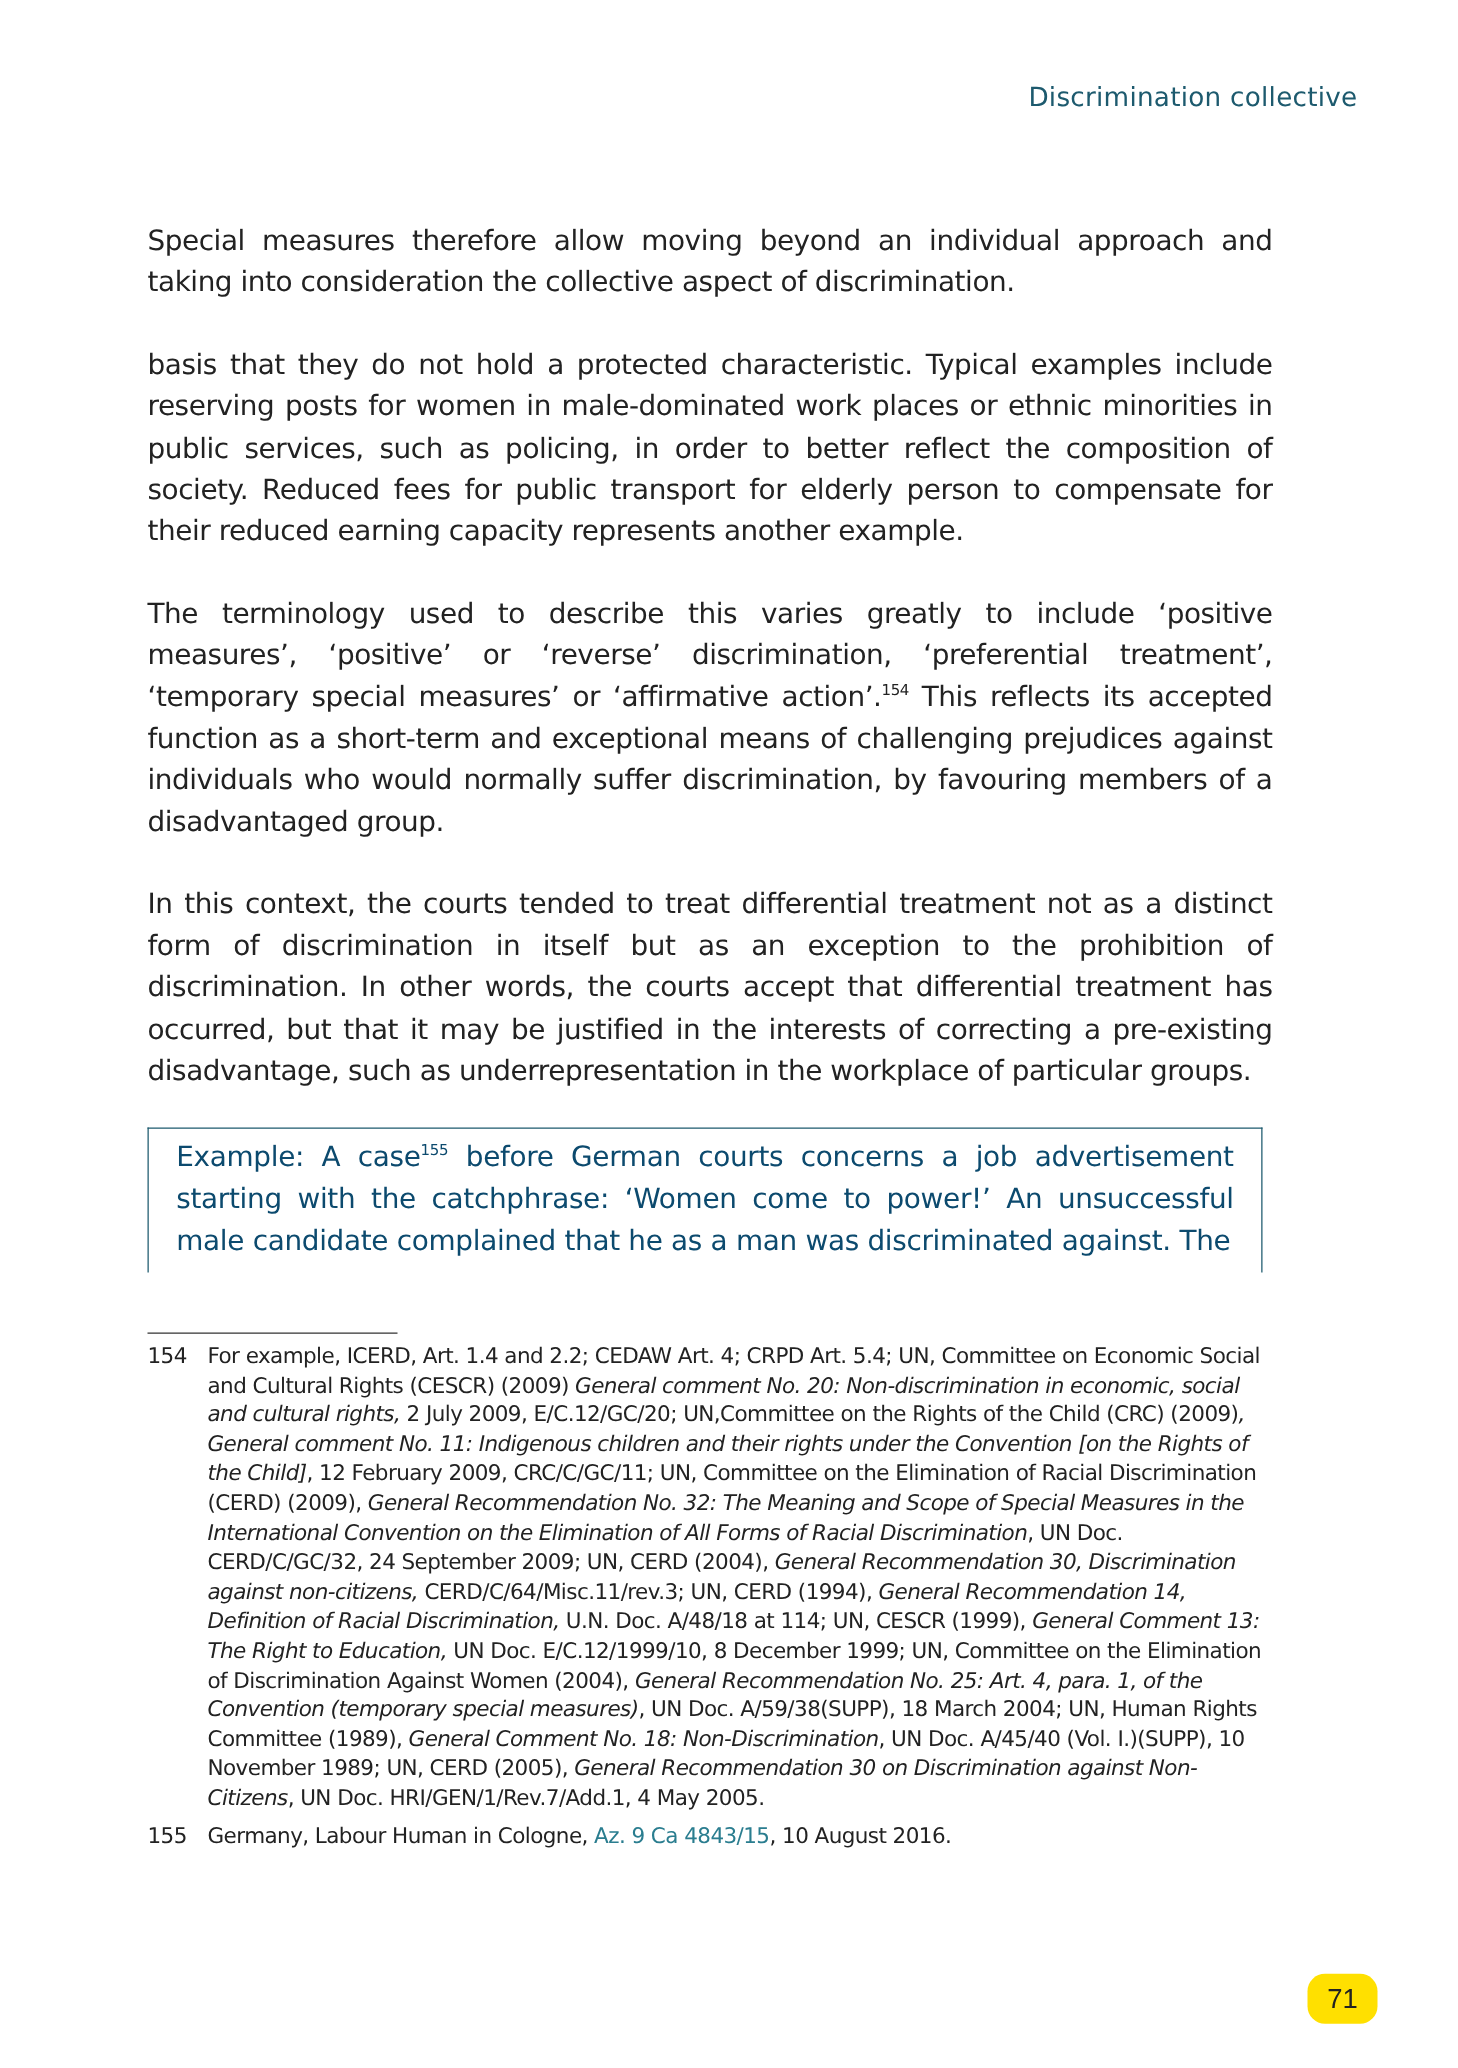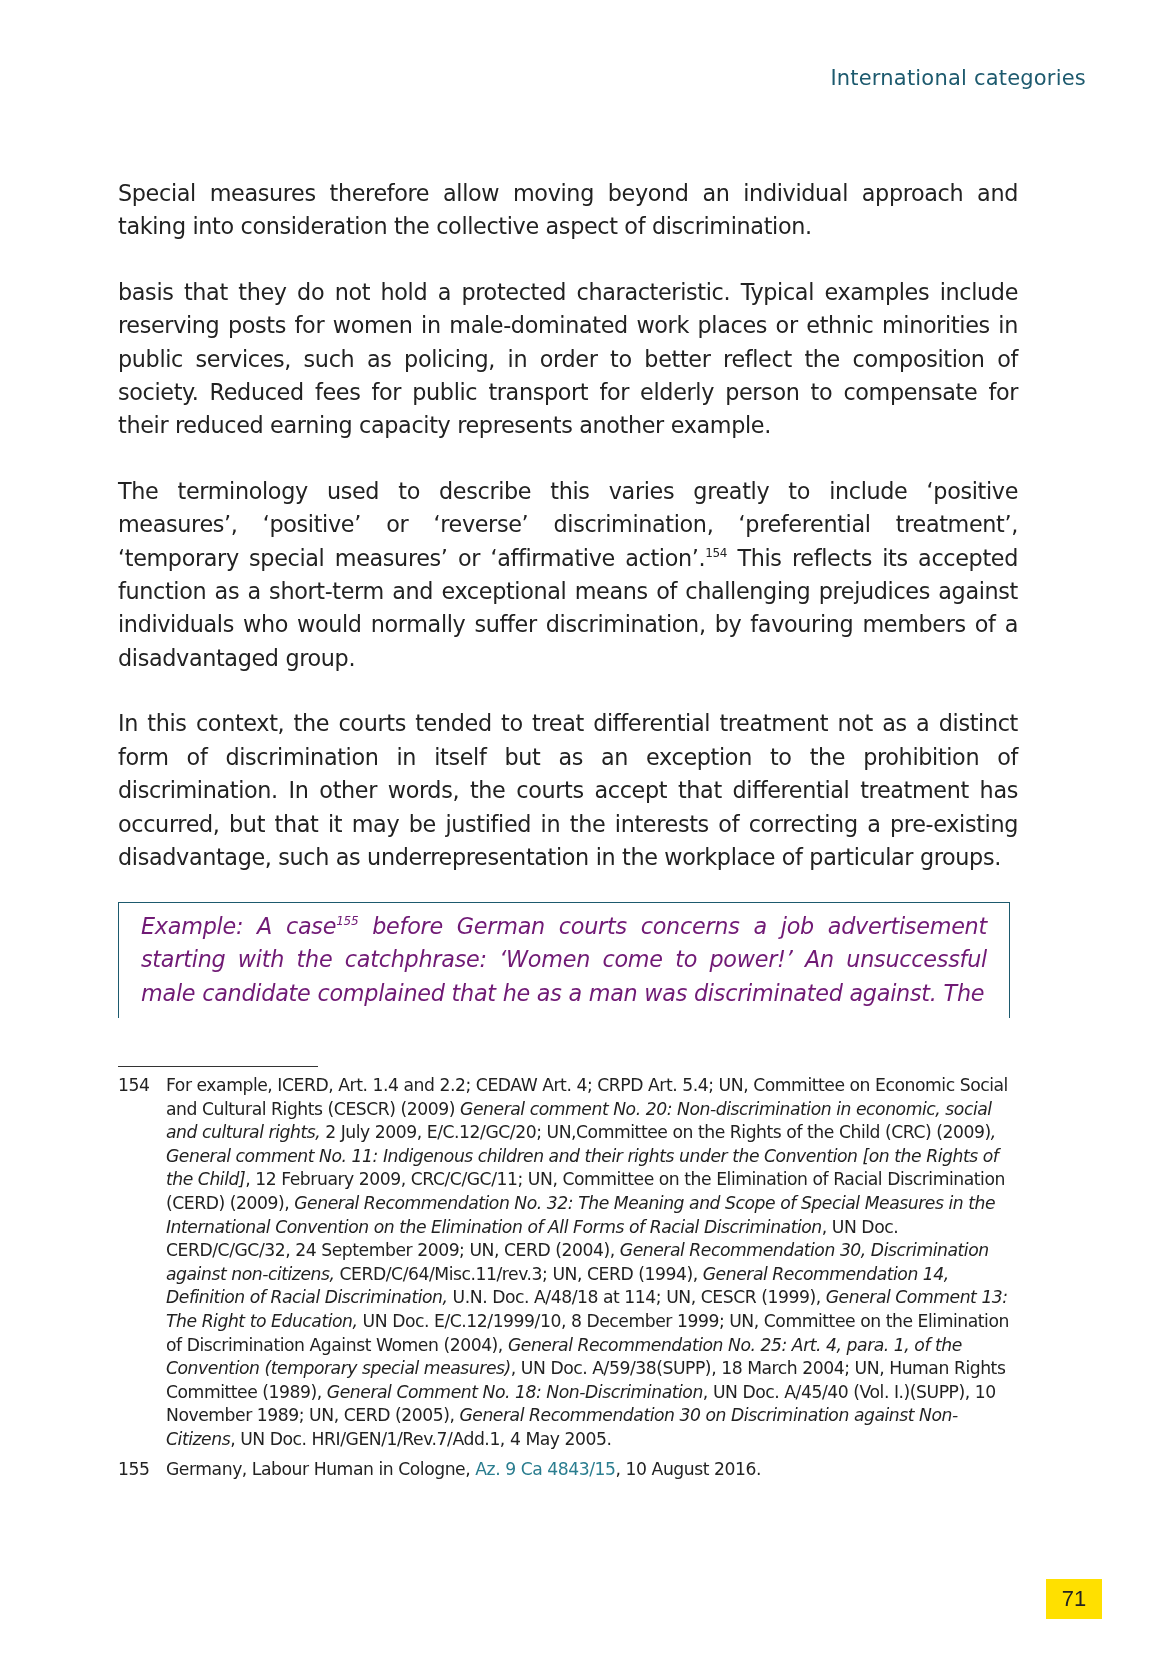--- a/index.html
+++ b/index.html
@@ -47,7 +47,7 @@
 
 <div class="page">
 
-  <div class="running-header">International categories</div>
+  <div class="running-header">Discrimination collective</div>
 
   <div class="body-text" style="top:177px;">
     <p>Special measures therefore allow moving beyond an individual approach and taking into consideration the collective aspect of discrimination.</p>

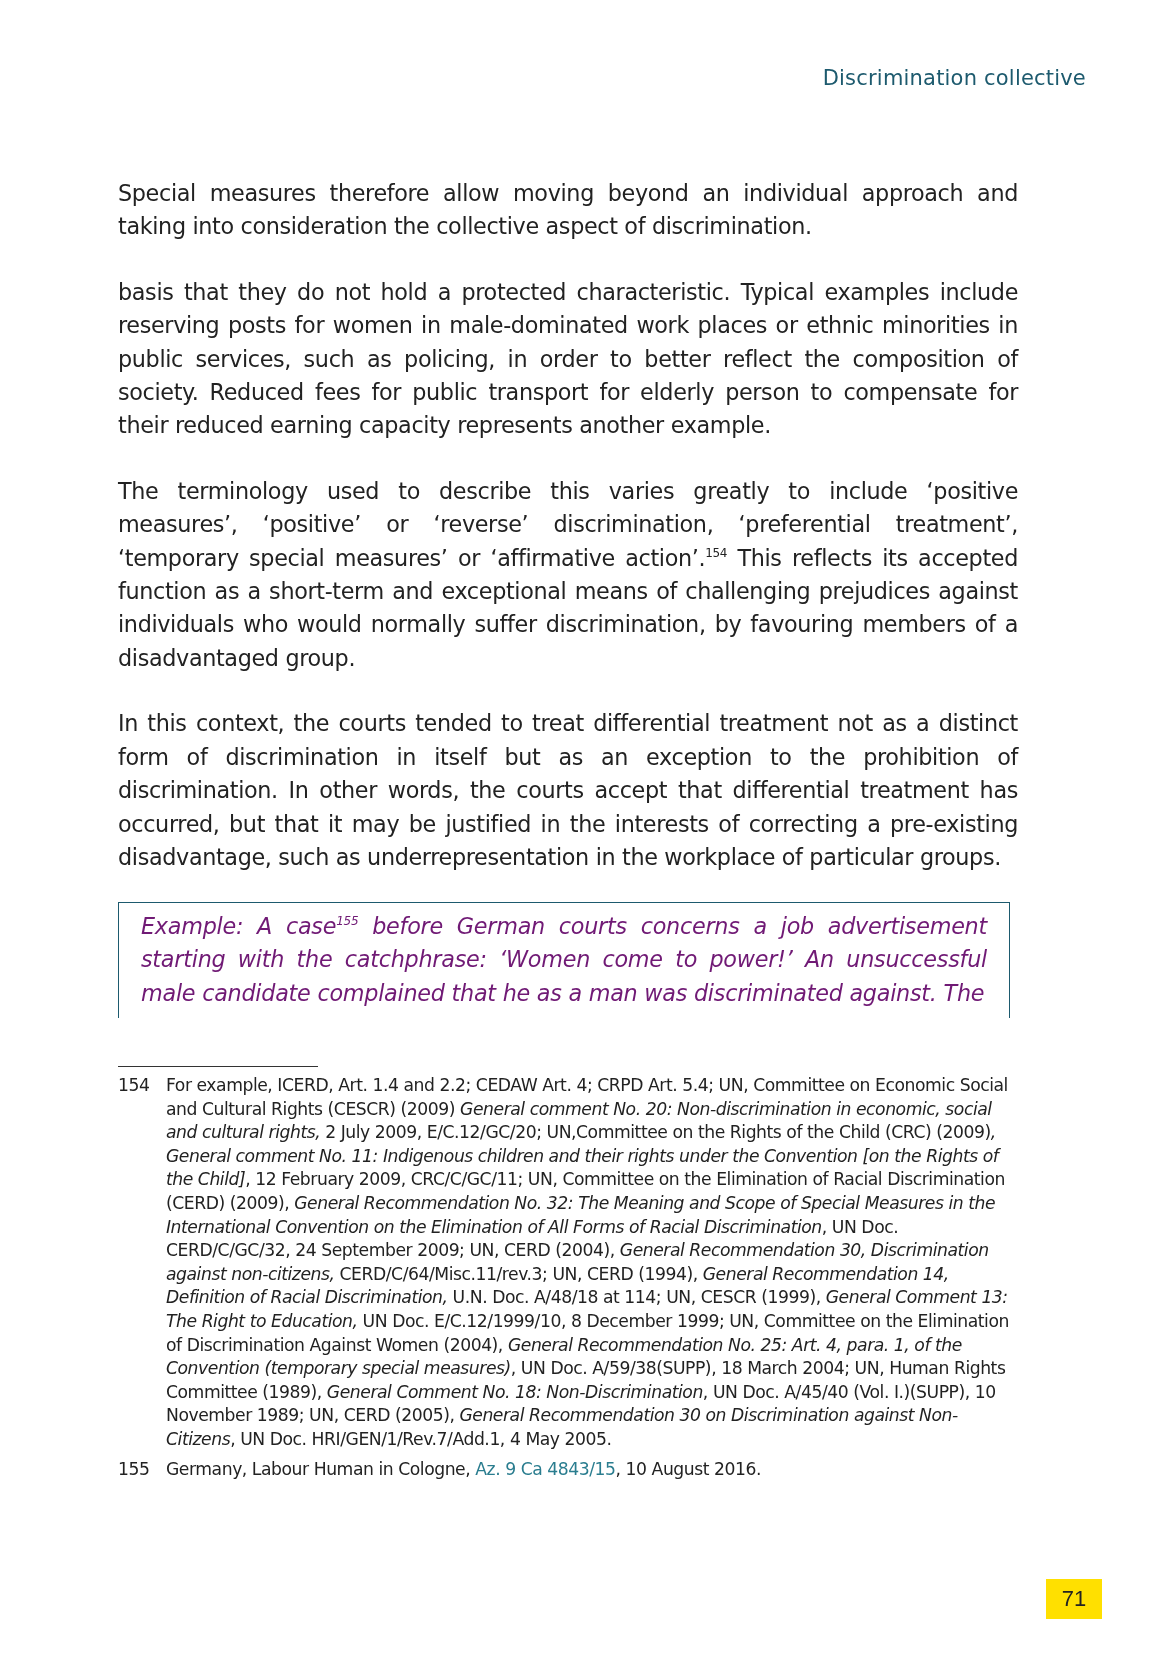--- a/index.html
+++ b/index.html
@@ -22,7 +22,7 @@
       border: 1.6px solid #1d5a6e; border-bottom: none; box-sizing: border-box;
       padding: 7px 22px 0 22px;
       font-family: "DejaVu Sans", sans-serif; font-size: 22.3px; line-height: 33.4px;
-      color: #701a75; text-align: justify; letter-spacing: -0.25px; overflow: hidden; font-style: italic;
+      color: #0c4a6e; text-align: justify; letter-spacing: -0.25px; overflow: hidden;
     }
     .fn-rule { position: absolute; left: 118px; top: 1066px; width: 200px; height: 0; border-top: 1.3px solid #333; }
     .footnotes {

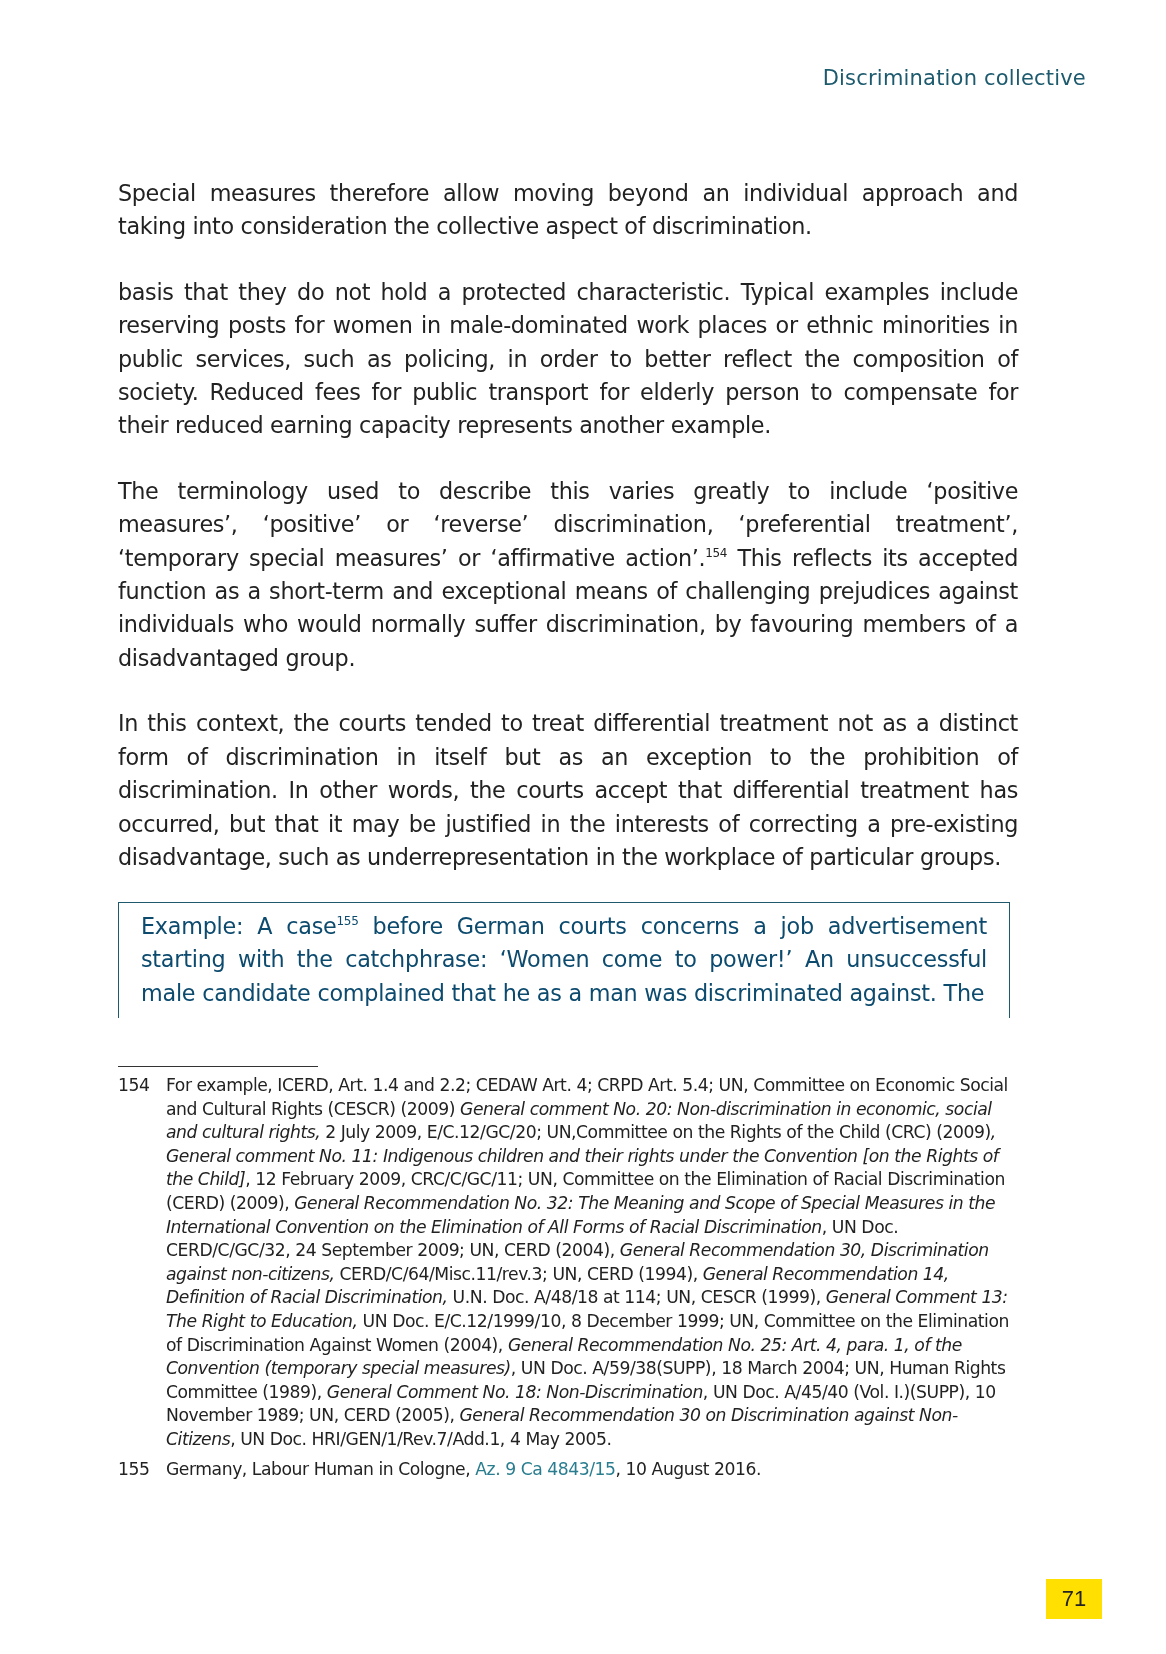--- a/index.html
+++ b/index.html
@@ -39,7 +39,7 @@
       position: absolute; left: 1046px; top: 1579px; width: 56px; height: 40px;
       background: #ffe000; color: #222;
       font-family: "Liberation Sans", sans-serif; font-size: 22px;
-      display: flex; align-items: center; justify-content: center;
+      display: flex; align-items: center; justify-content: center; border-radius: 14px;
     }
   </style>
 </head>

